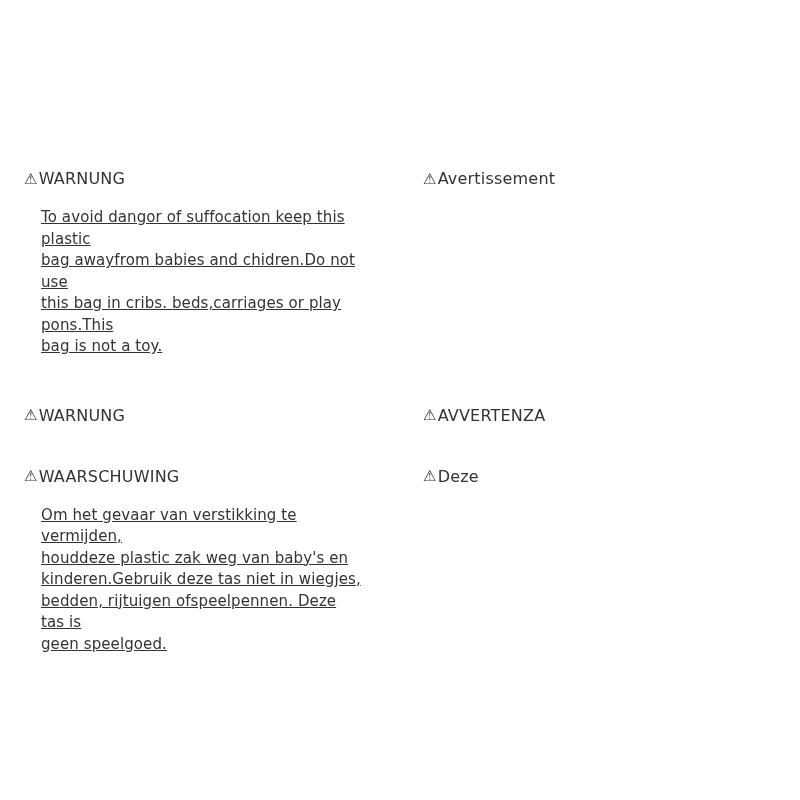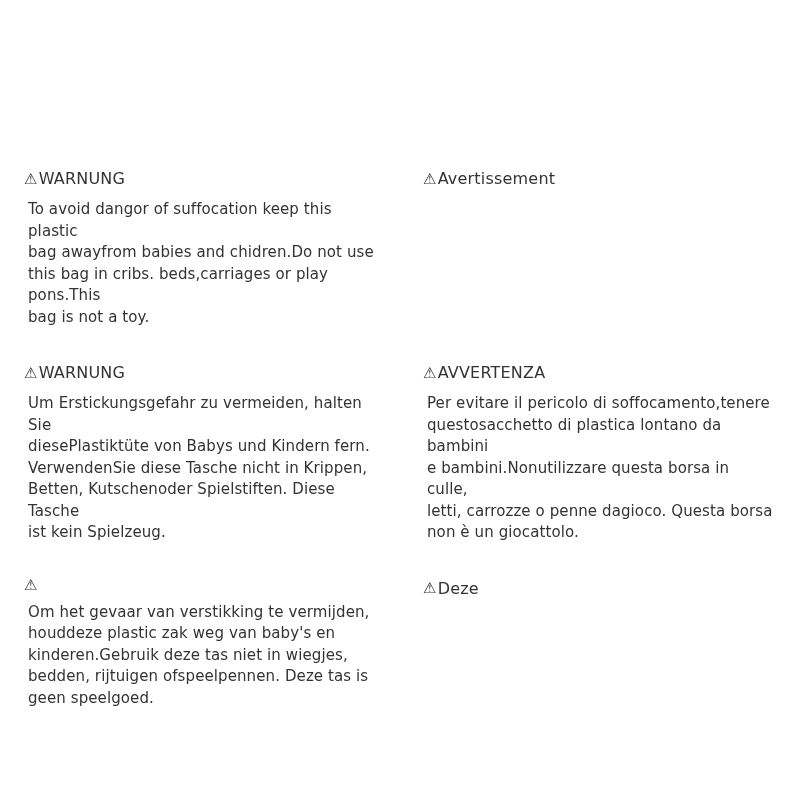--- a/index.html
+++ b/index.html
@@ -45,9 +45,10 @@
   .warn-body {
     font-size: 15px;
     line-height: 21.5px;
-    margin: 4px;
+    margin: 17px;
     white-space: pre-line;
     letter-spacing: 0.1px;
+    text-decoration: underline;
   }
 </style>
 </head>

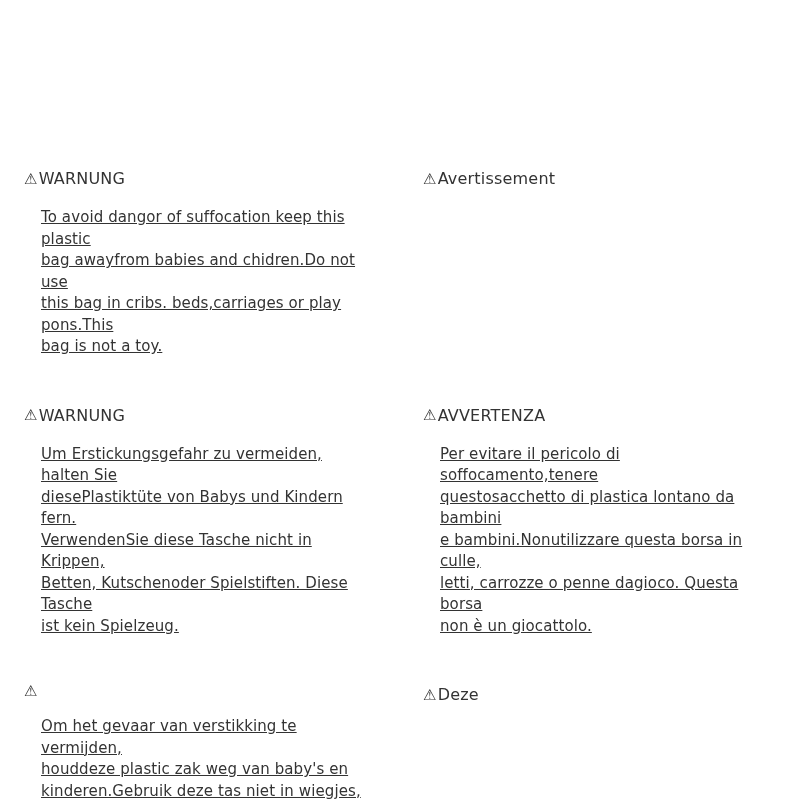--- a/index.html
+++ b/index.html
@@ -79,11 +79,6 @@
         <span class="warn-icon">⚠</span>
         <span>WARNUNG</span>
       </h2>
-    <p class="warn-body">Um Erstickungsgefahr zu vermeiden, halten Sie
-diesePlastiktüte von Babys und Kindern fern.
-VerwendenSie diese Tasche nicht in Krippen,
-Betten, Kutschenoder Spielstiften. Diese Tasche
-ist kein Spielzeug.</p>
   </section>
 
   <section class="warn-section">

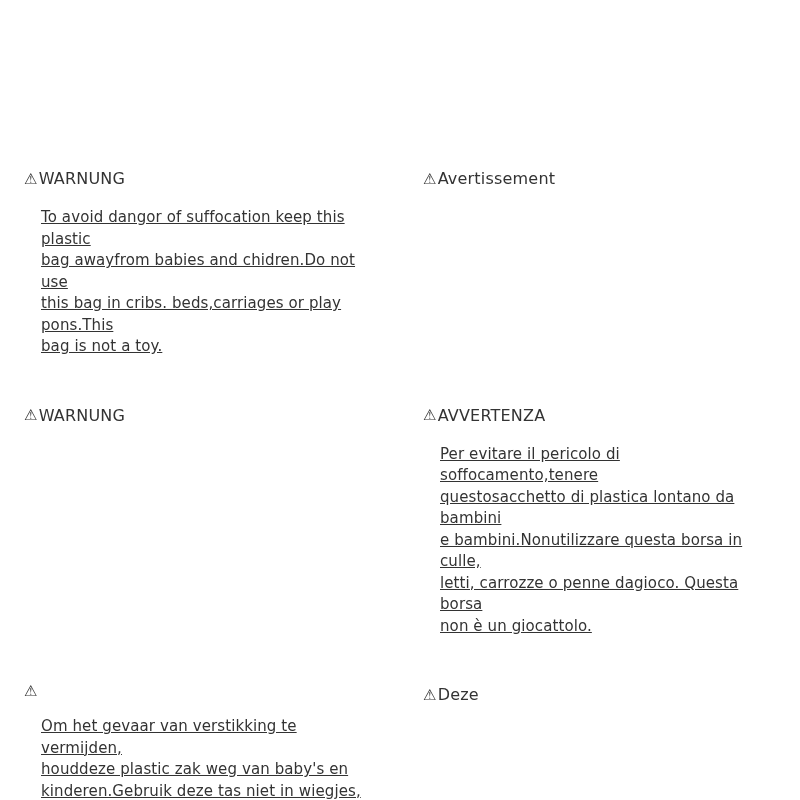--- a/index.html
+++ b/index.html
@@ -86,11 +86,6 @@
         <span class="warn-icon">⚠</span>
         <span>AVVERTENZA</span>
       </h2>
-    <p class="warn-body">Per evitare il pericolo di soffocamento,tenere
-questosacchetto di plastica lontano da bambini
-e bambini.Nonutilizzare questa borsa in culle,
-letti, carrozze o penne dagioco. Questa borsa
-non è un giocattolo.</p>
   </section>
 
   <section class="warn-section">

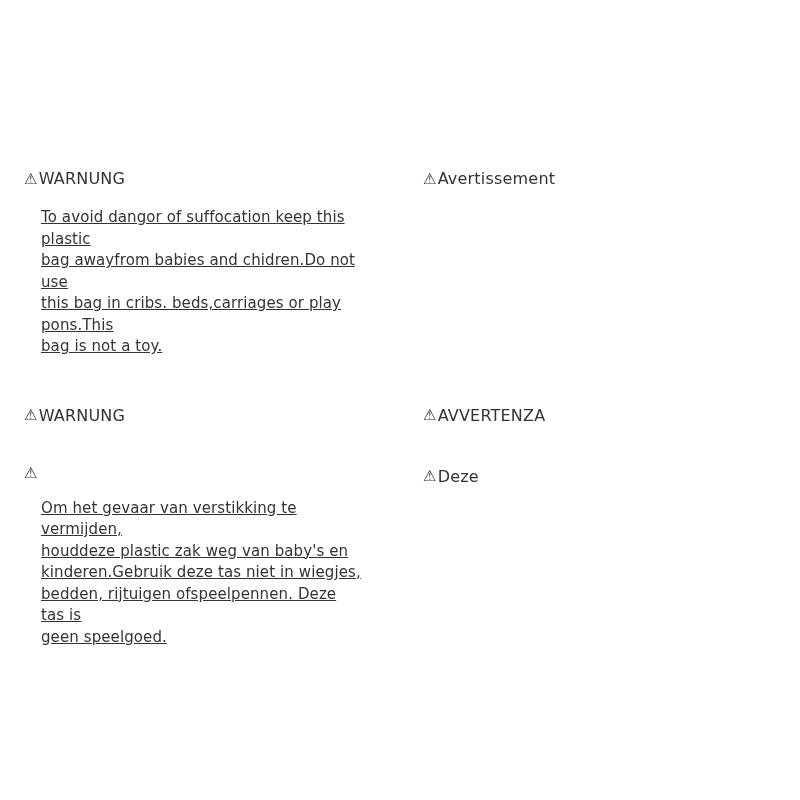--- a/index.html
+++ b/index.html
@@ -91,6 +91,7 @@
   <section class="warn-section">
     <h2 class="warn-heading">
         <span class="warn-icon">⚠</span>
+        <span>WAARSCHUWING</span>
       </h2>
     <p class="warn-body">Om het gevaar van verstikking te vermijden,
 houddeze plastic zak weg van baby's en

